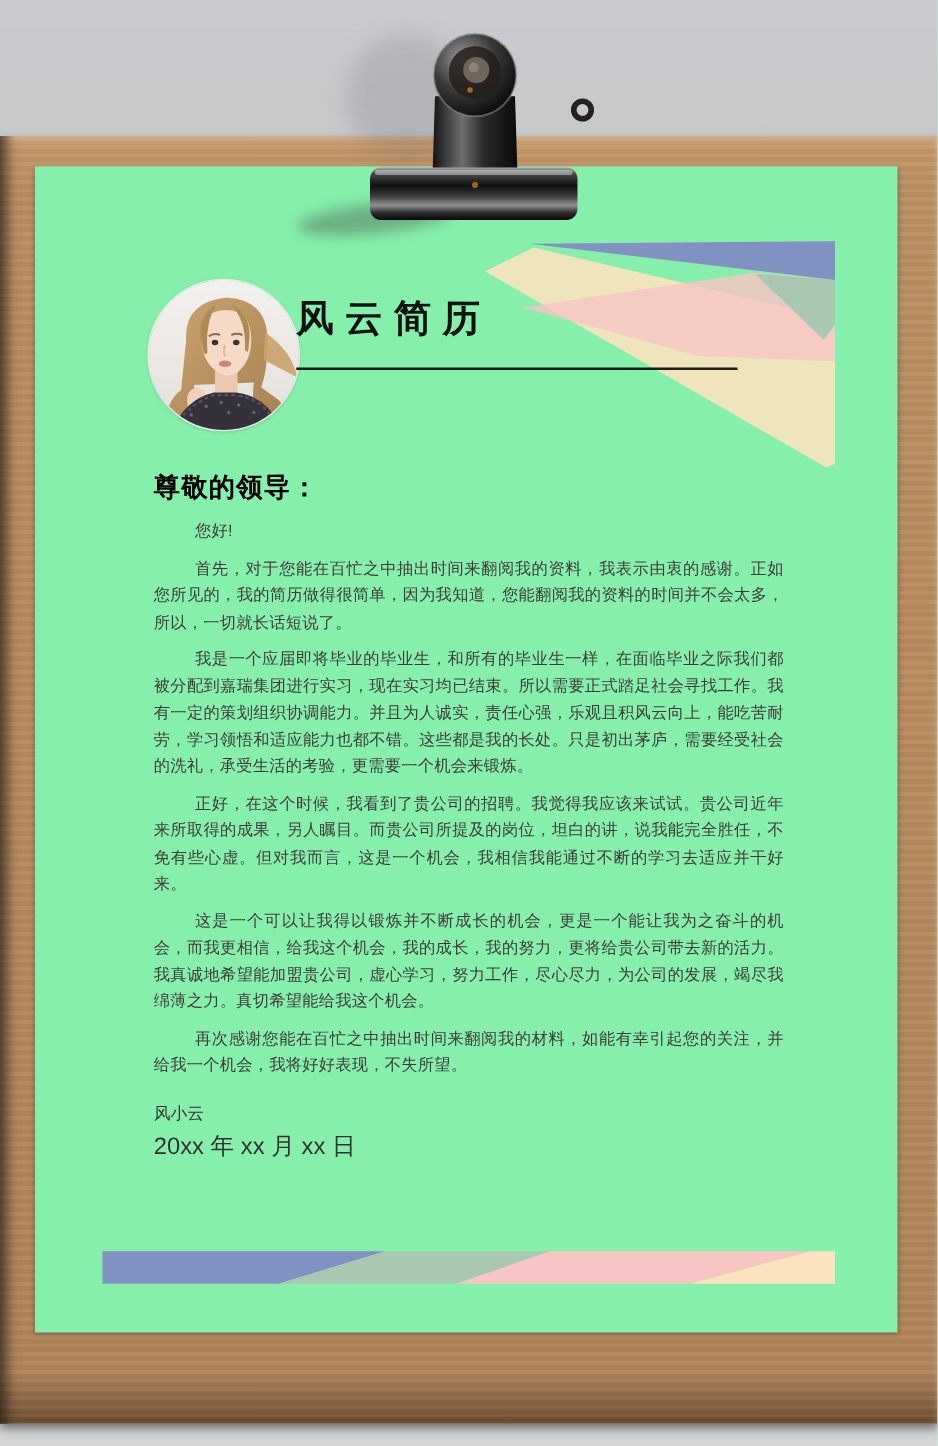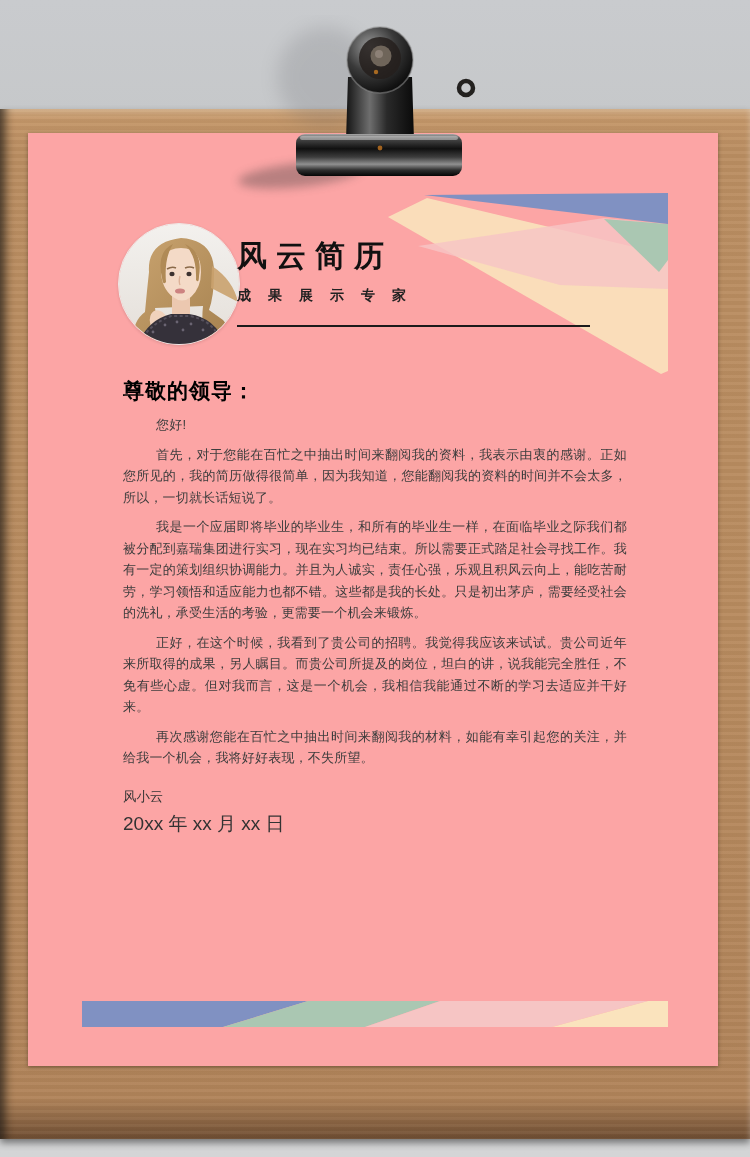--- a/index.html
+++ b/index.html
@@ -24,7 +24,7 @@
   
   .paper {
     position:absolute; left:28px; top:133px; width:690px; height:933px;
-    background:#fca5a5;
+    background:#86efac;
     box-shadow:0 1px 4px rgba(0,0,0,.35);
   }
   .decor { position:absolute; left:0; top:0; width:690px; height:933px; pointer-events:none; }

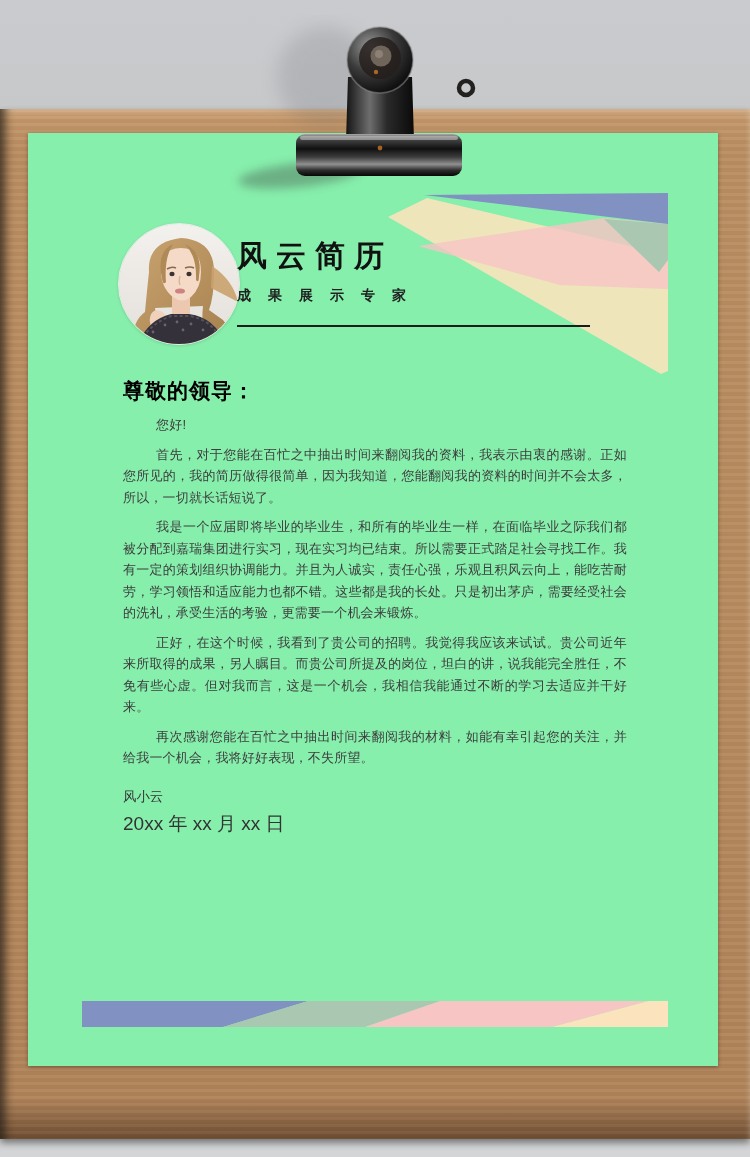--- a/index.html
+++ b/index.html
@@ -134,7 +134,6 @@
 
   <div class="title-block">
     <div class="title">风云简历</div>
-    <div class="subtitle">成果展示专家</div>
     <div class="rule"></div>
   </div>
 

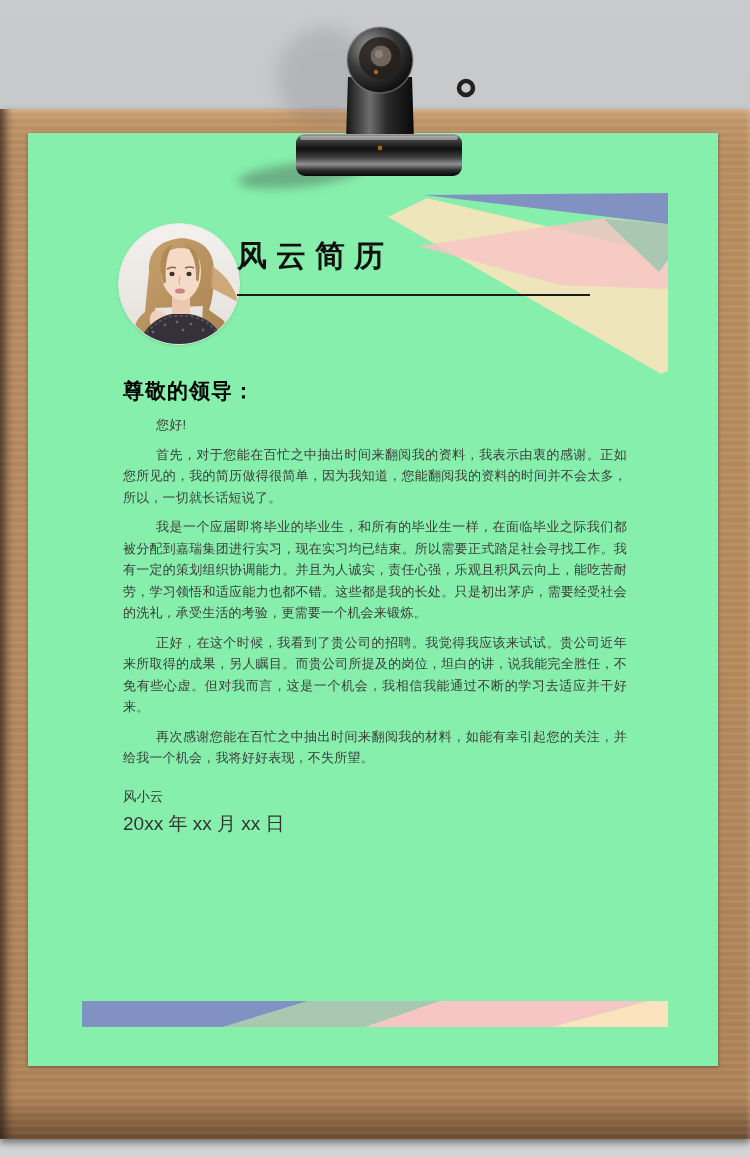--- a/index.html
+++ b/index.html
@@ -143,6 +143,7 @@
     <p class="para">首先，对于您能在百忙之中抽出时间来翻阅我的资料，我表示由衷的感谢。正如您所见的，我的简历做得很简单，因为我知道，您能翻阅我的资料的时间并不会太多，所以，一切就长话短说了。</p>
     <p class="para">我是一个应届即将毕业的毕业生，和所有的毕业生一样，在面临毕业之际我们都被分配到嘉瑞集团进行实习，现在实习均已结束。所以需要正式踏足社会寻找工作。我有一定的策划组织协调能力。并且为人诚实，责任心强，乐观且积风云向上，能吃苦耐劳，学习领悟和适应能力也都不错。这些都是我的长处。只是初出茅庐，需要经受社会的洗礼，承受生活的考验，更需要一个机会来锻炼。</p>
     <p class="para">正好，在这个时候，我看到了贵公司的招聘。我觉得我应该来试试。贵公司近年来所取得的成果，另人瞩目。而贵公司所提及的岗位，坦白的讲，说我能完全胜任，不免有些心虚。但对我而言，这是一个机会，我相信我能通过不断的学习去适应并干好来。</p>
+    <p class="para">这是一个可以让我得以锻炼并不断成长的机会，更是一个能让我为之奋斗的机会，而我更相信，给我这个机会，我的成长，我的努力，更将给贵公司带去新的活力。我真诚地希望能加盟贵公司，虚心学习，努力工作，尽心尽力，为公司的发展，竭尽我绵薄之力。真切希望能给我这个机会。</p>
     <p class="para">再次感谢您能在百忙之中抽出时间来翻阅我的材料，如能有幸引起您的关注，并给我一个机会，我将好好表现，不失所望。</p>
     <div class="sig">
       <div class="sig-name">风小云</div>

